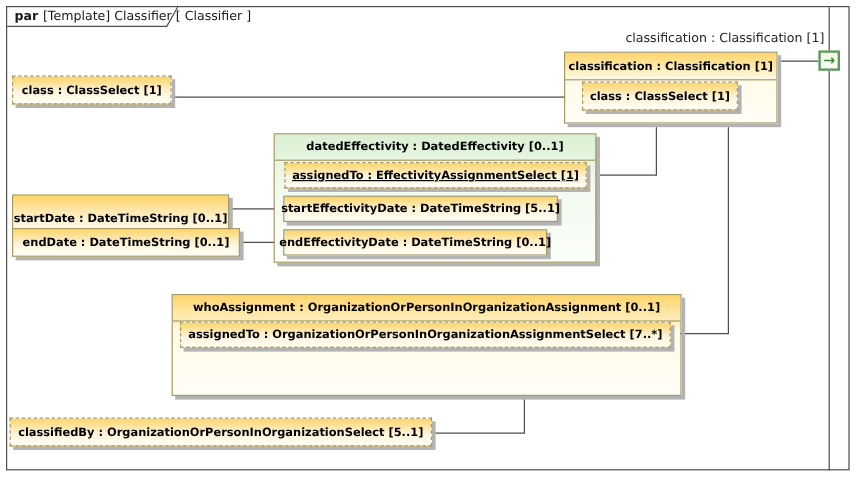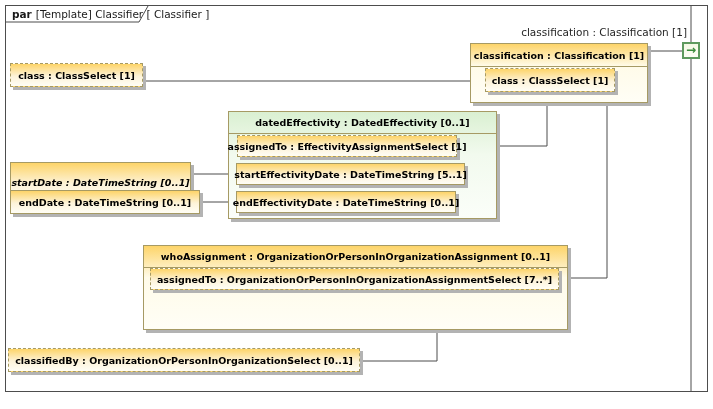--- a/index.html
+++ b/index.html
@@ -113,7 +113,7 @@
   <div class="container-box green" style="left:228px;top:111px;width:269px;height:108px;">
     <div class="container-header hdr22">datedEffectivity : DatedEffectivity [0..1]</div>
   </div>
-  <div class="node dashed" style="left:237px;top:135px;width:220px;height:22px;">
+  <div class="node dashed" style="left:237px;top:135px;width:252px;height:22px;text-decoration:underline;">
     <span>assignedTo : EffectivityAssignmentSelect [1]</span>
   </div>
   <div class="node" style="left:236px;top:163px;width:229px;height:22px;">

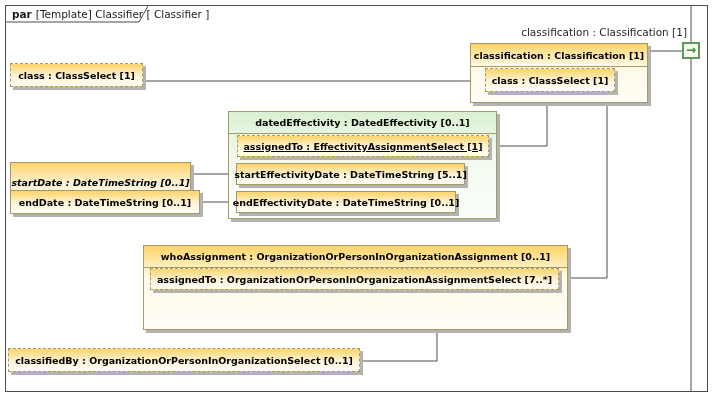--- a/index.html
+++ b/index.html
@@ -123,7 +123,7 @@
     <span>endEffectivityDate : DateTimeString [0..1]</span>
   </div>
 
-  <div class="node" style="left:10px;top:162px;width:181px;height:40px;font-style:italic;">
+  <div class="node" style="left:10px;top:162px;width:181px;height:40px;">
     <span>startDate : DateTimeString [0..1]</span>
   </div>
   <div class="node" style="left:10px;top:190px;width:190px;height:24px;">

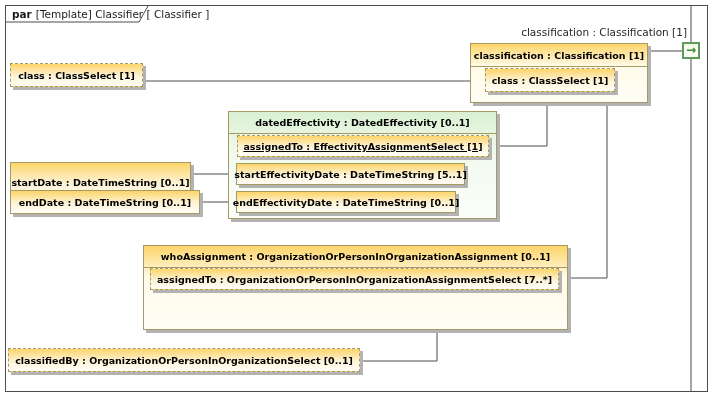--- a/index.html
+++ b/index.html
@@ -138,7 +138,7 @@
   </div>
 
   <div class="node dashed" style="left:8px;top:348px;width:352px;height:24px;">
-    <span>classifiedBy : OrganizationOrPersonInOrganizationSelect [0..1]</span>
+    <span>classifiedBy : OrganizationOrPersonInOrganizationSelect [5..1]</span>
   </div>
 
 </div>

